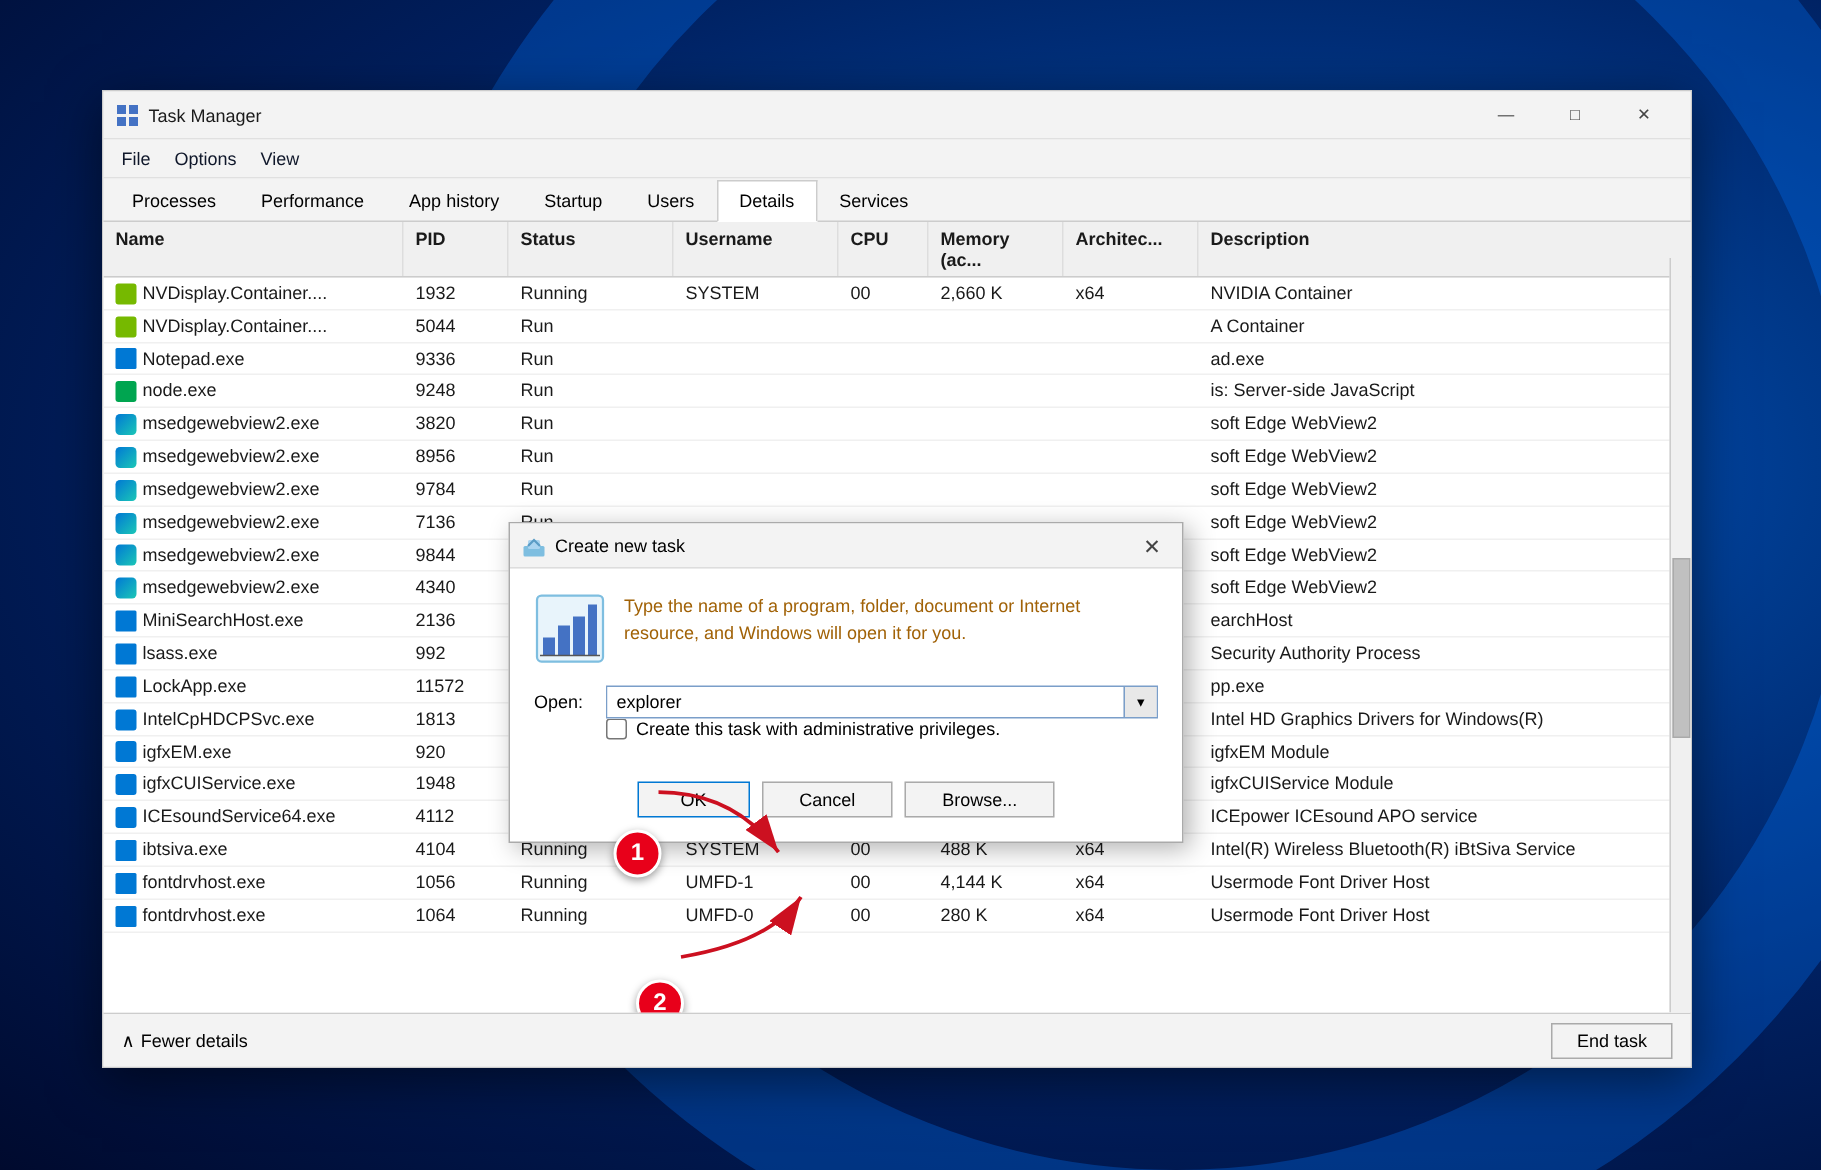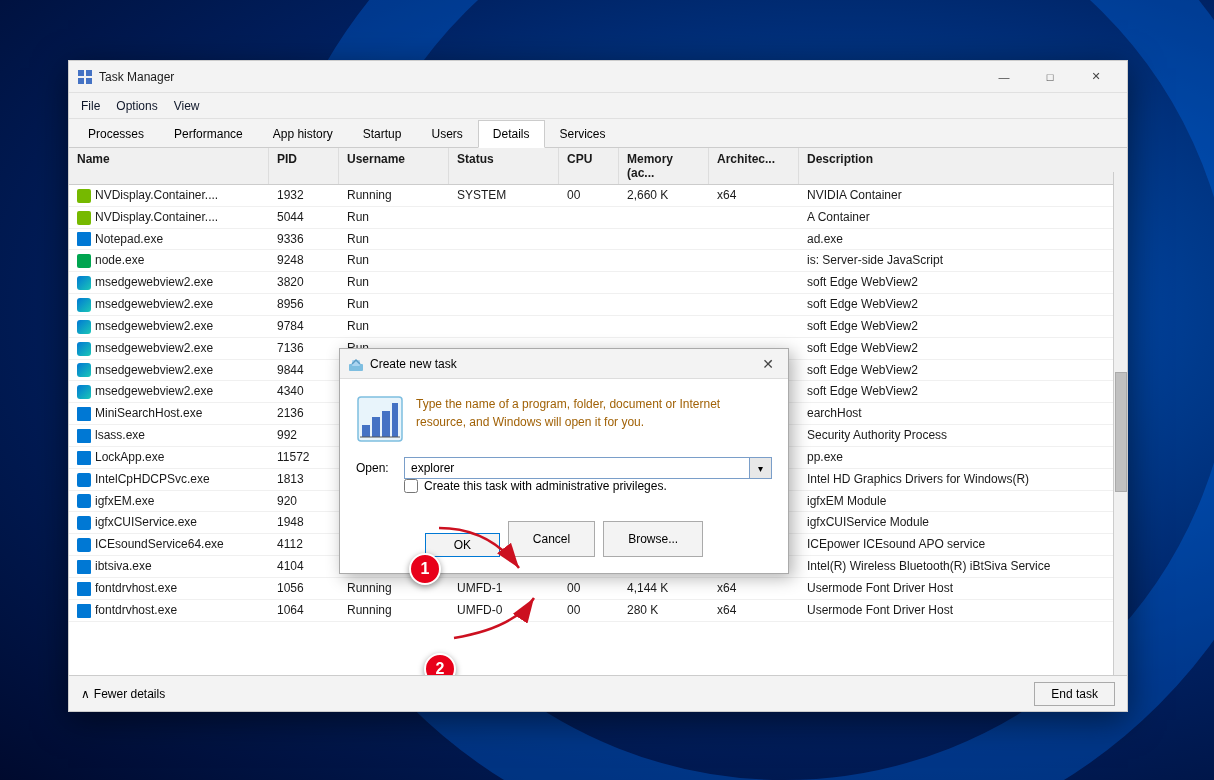--- a/index.html
+++ b/index.html
@@ -403,8 +403,8 @@
     <div class="table-header">
       <div>Name</div>
       <div>PID</div>
+      <div>Status</div>
       <div>Username</div>
-      <div>Status</div>
       <div>CPU</div>
       <div>Memory (ac...</div>
       <div>Architec...</div>

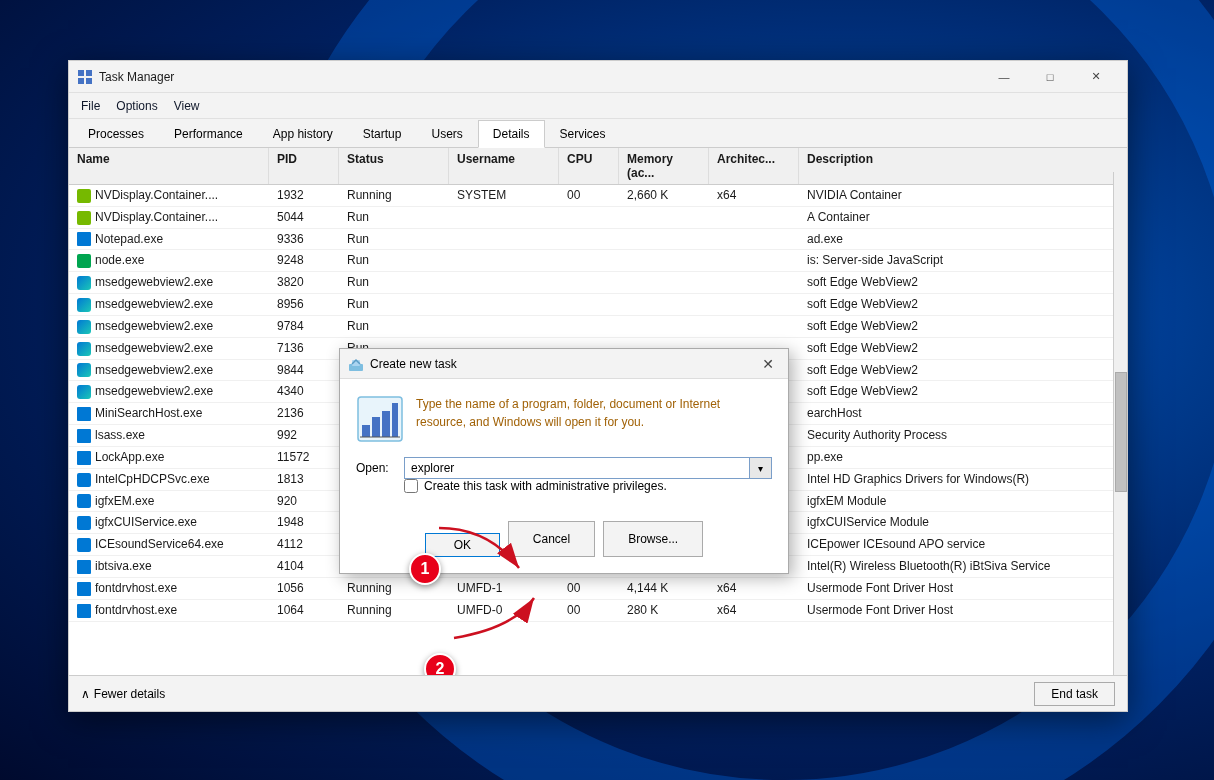--- a/index.html
+++ b/index.html
@@ -328,7 +328,6 @@
     }
     .dlg-btn.primary {
       border-color: #0078d4;
-      margin-top: 12px;
     }
 
     

